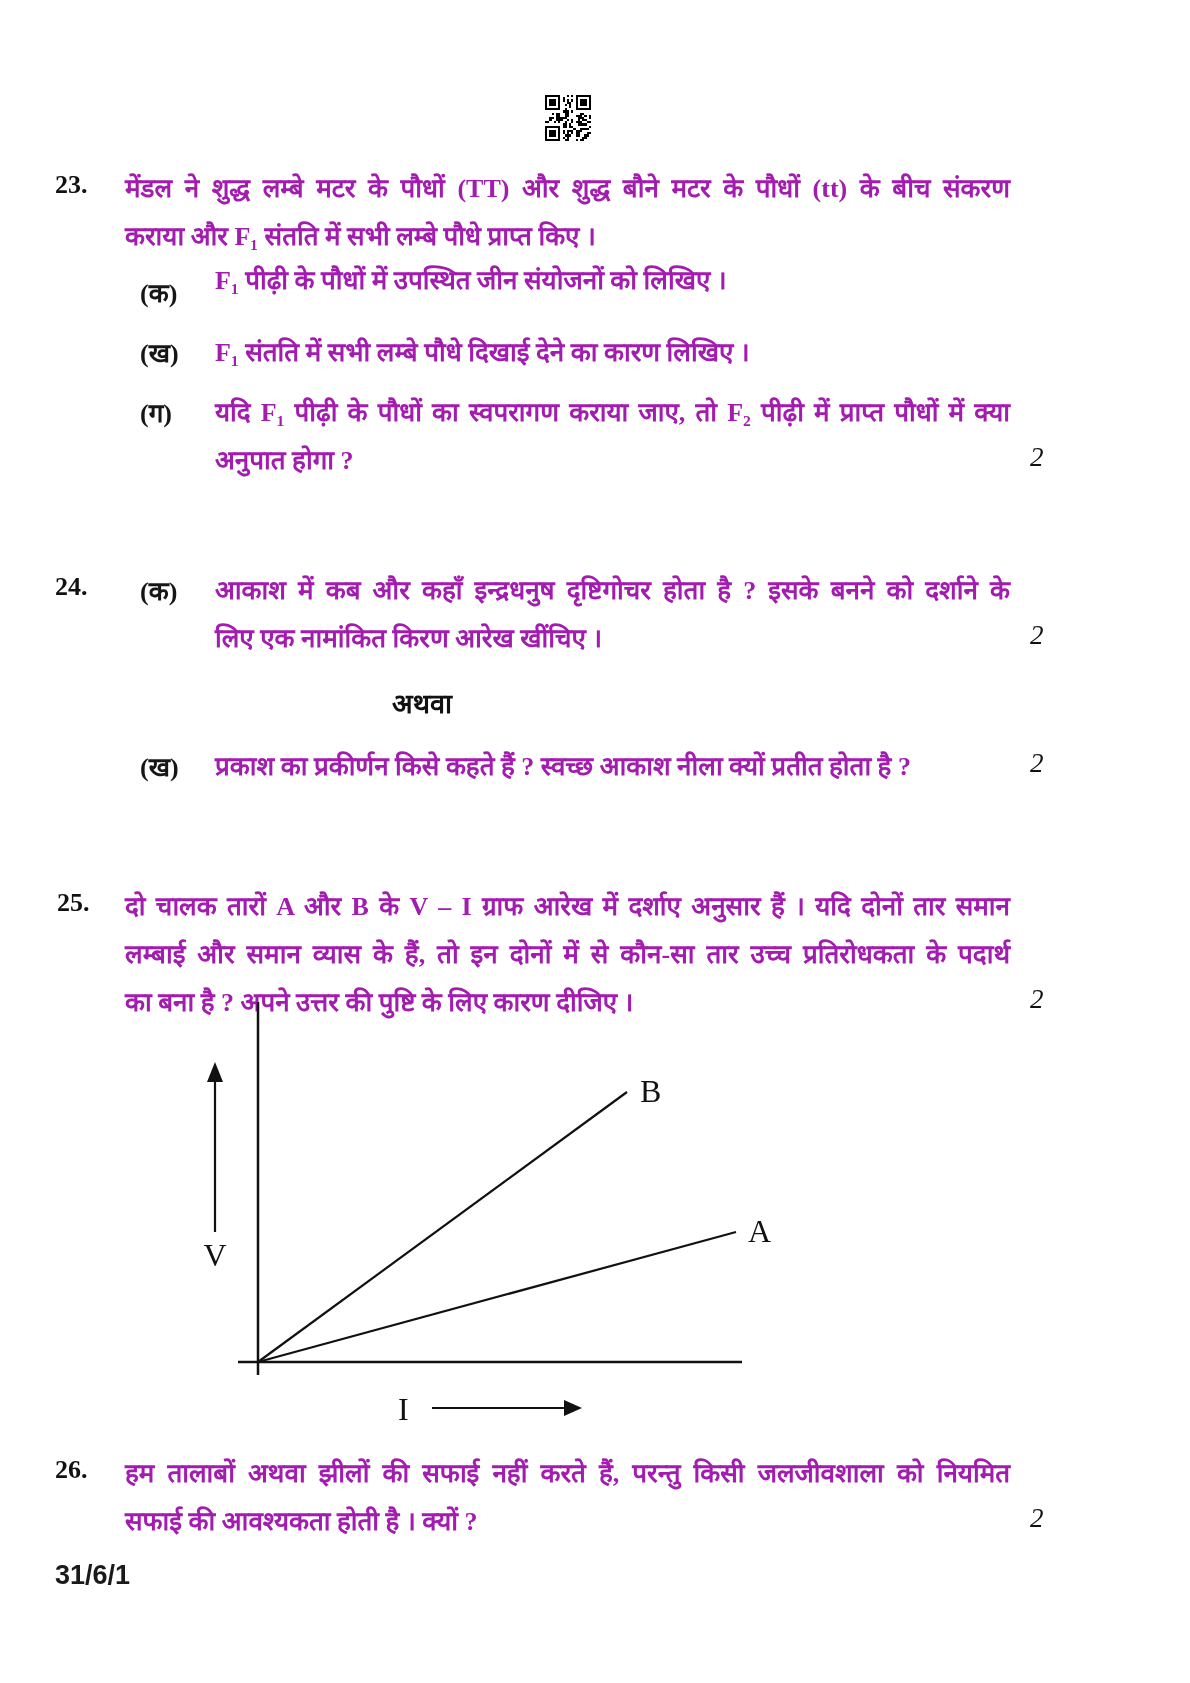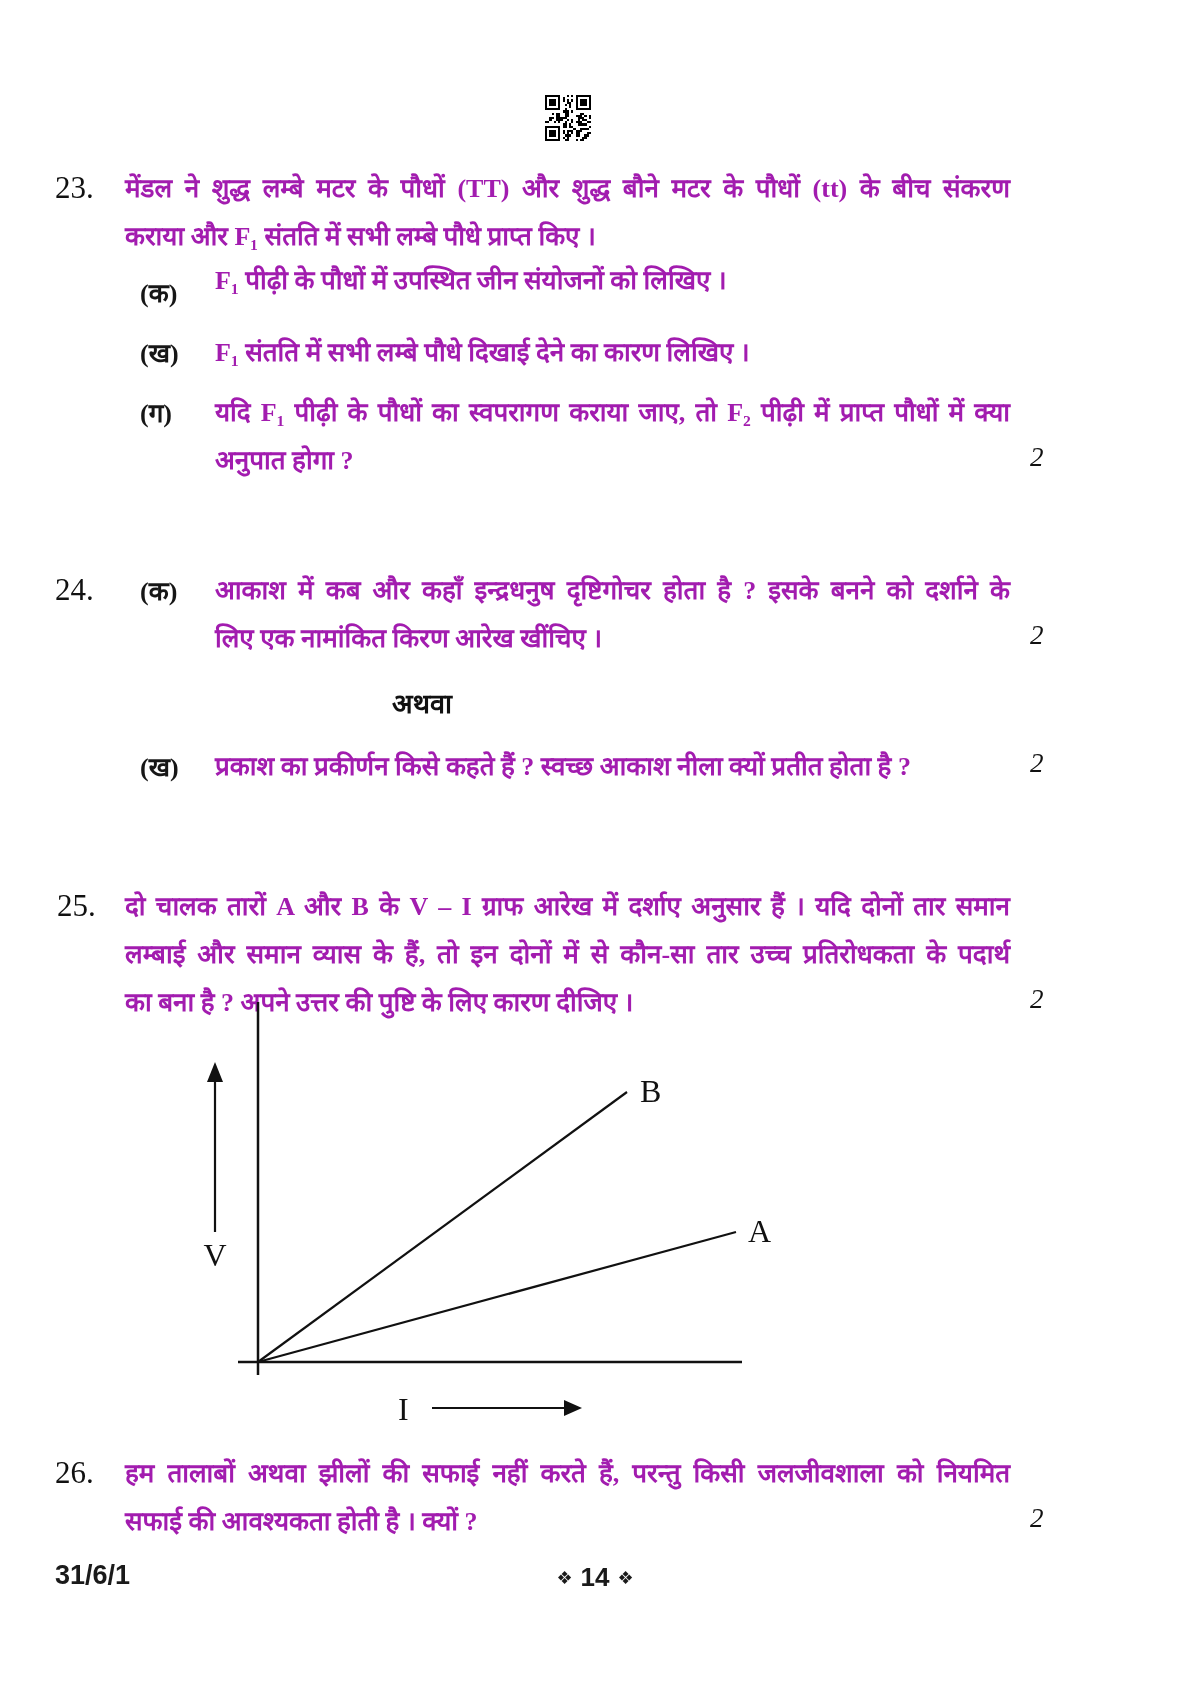--- a/index.html
+++ b/index.html
@@ -27,8 +27,8 @@
   }
   .qnum{
     position:absolute;
-    font-size:31px;
-    font-weight:normal;
+    font-size:26px;
+    font-weight:bold;
     font-family:"Liberation Serif","DejaVu Serif",serif;
     color:#111;
   }

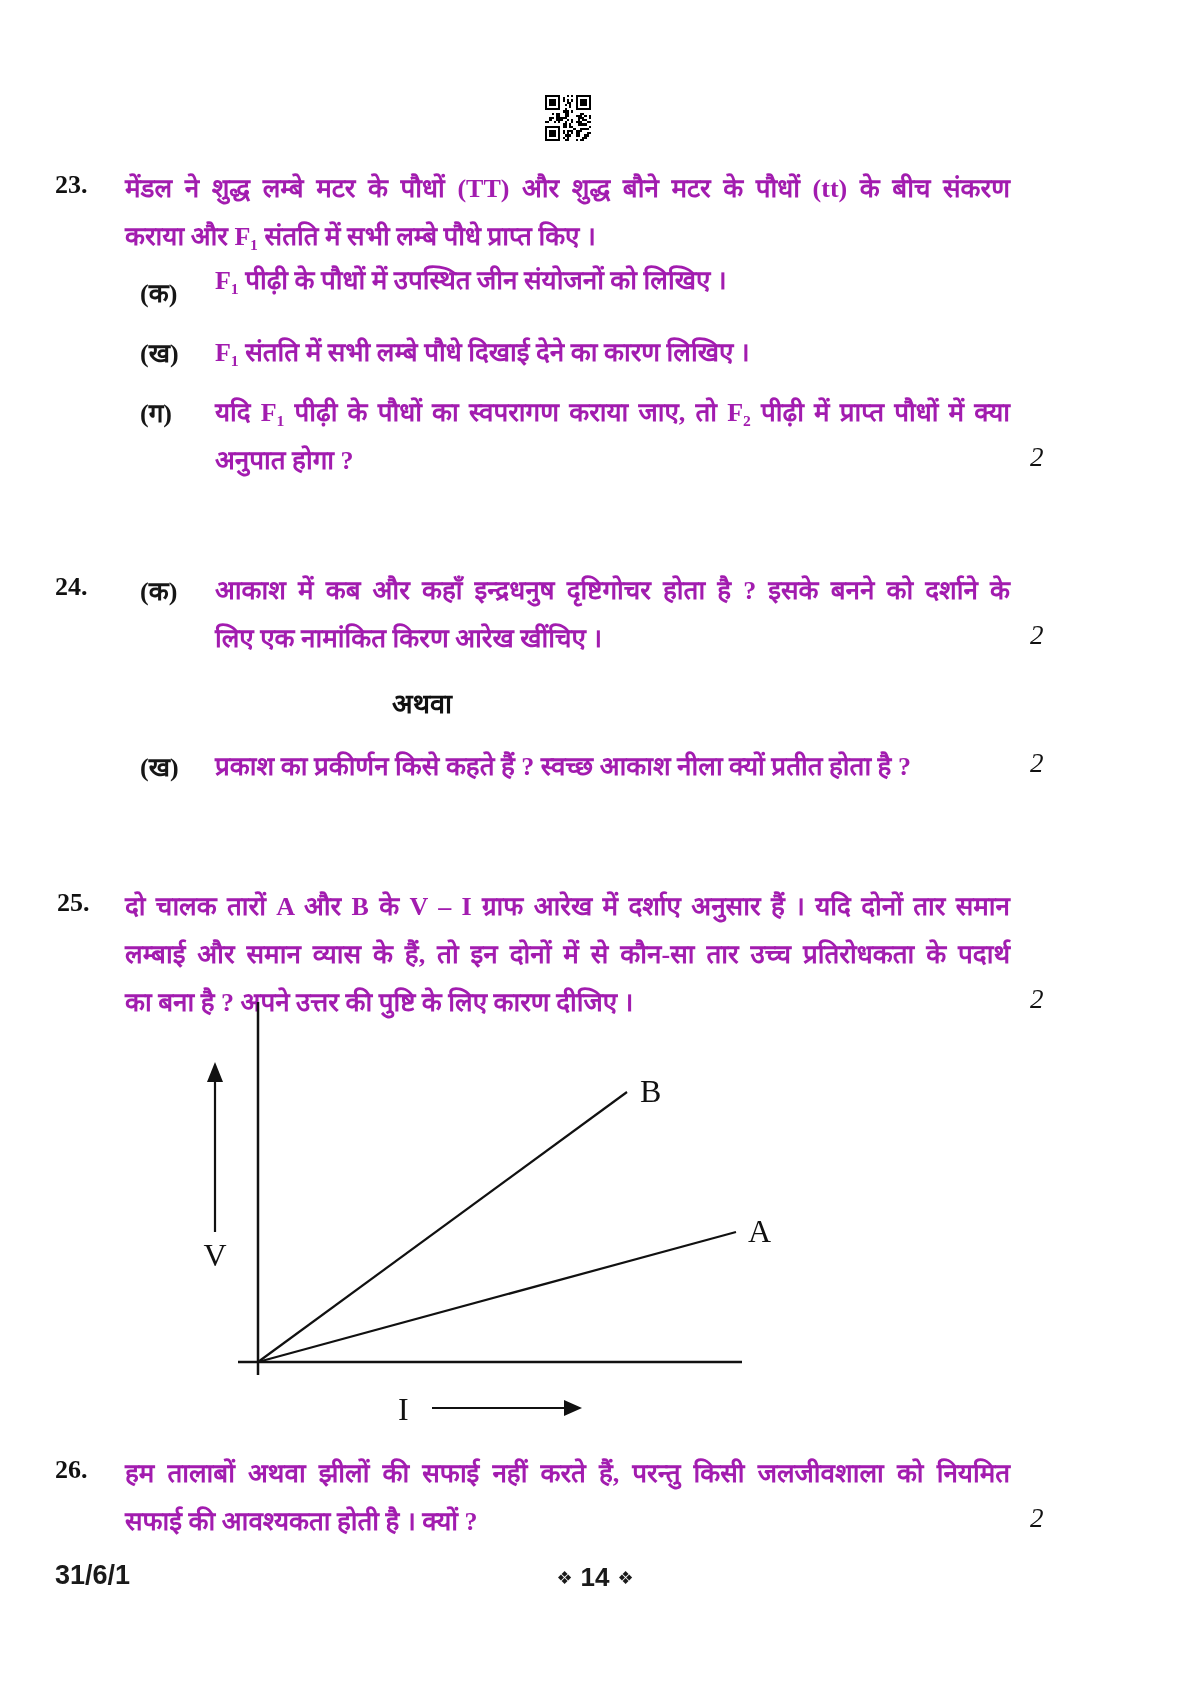--- a/index.html
+++ b/index.html
@@ -304,9 +304,6 @@
   </div>
 
   <div class="footer-code">31/6/1</div>
-  <div class="footer-page">
-    <span class="orn">❖</span><span>14</span><span class="orn">❖</span>
-  </div>
 
 </div>
 

